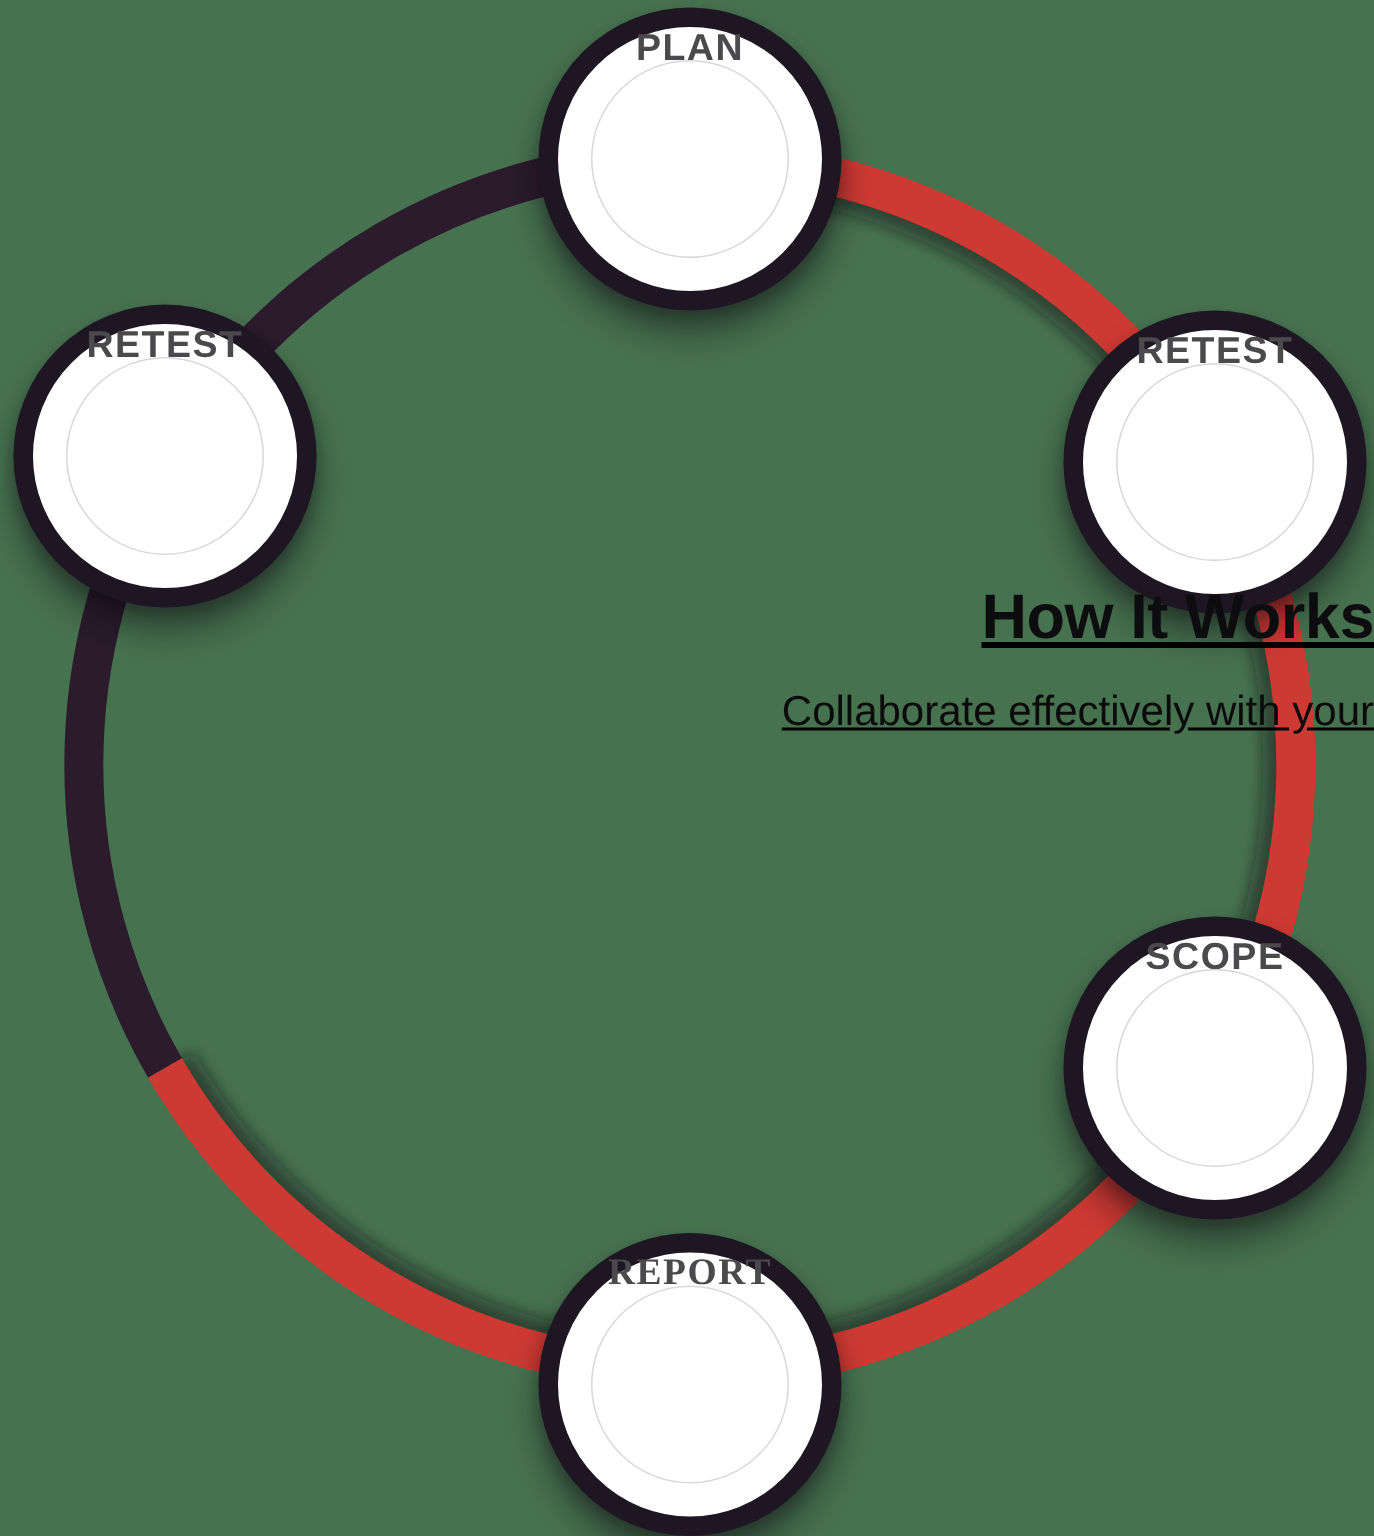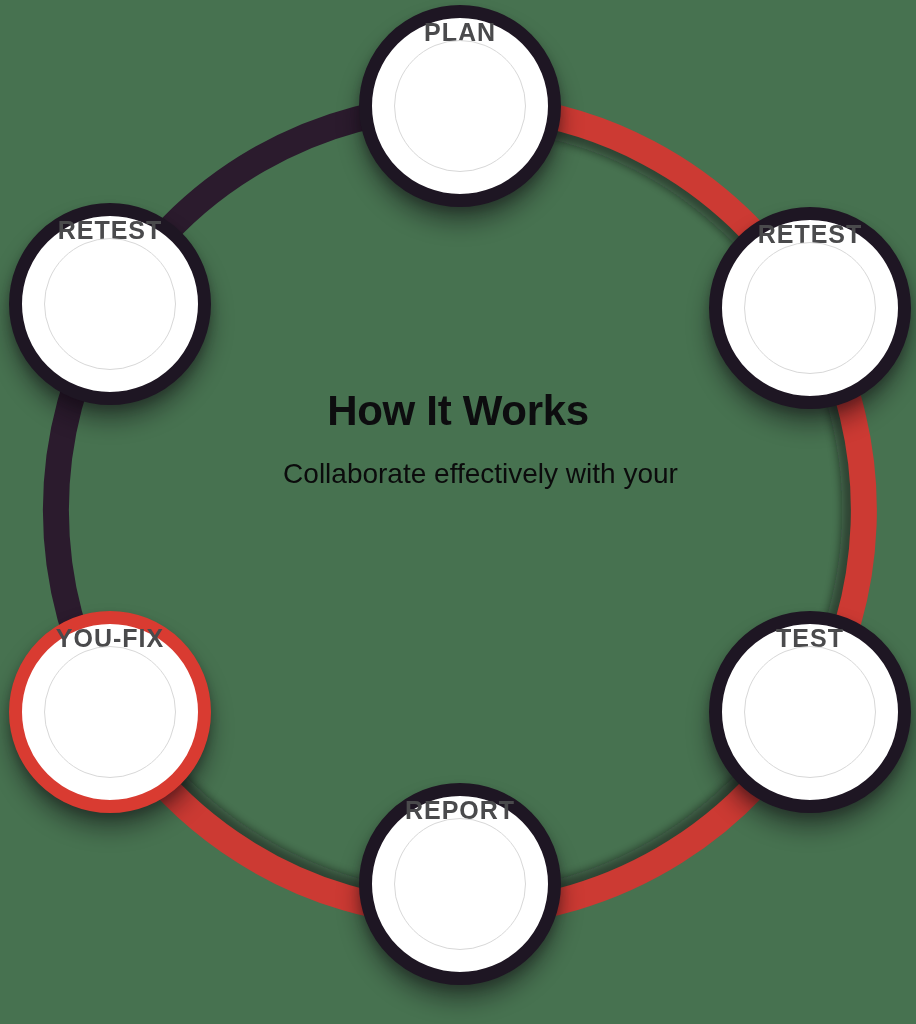--- a/index.html
+++ b/index.html
@@ -72,7 +72,8 @@
     position:absolute;
     left:0;right:0;
     top:386px;
-    text-align:center;
+    text-align:right;
+    text-decoration:underline;
   }
   .center-text h2{
     margin:0;

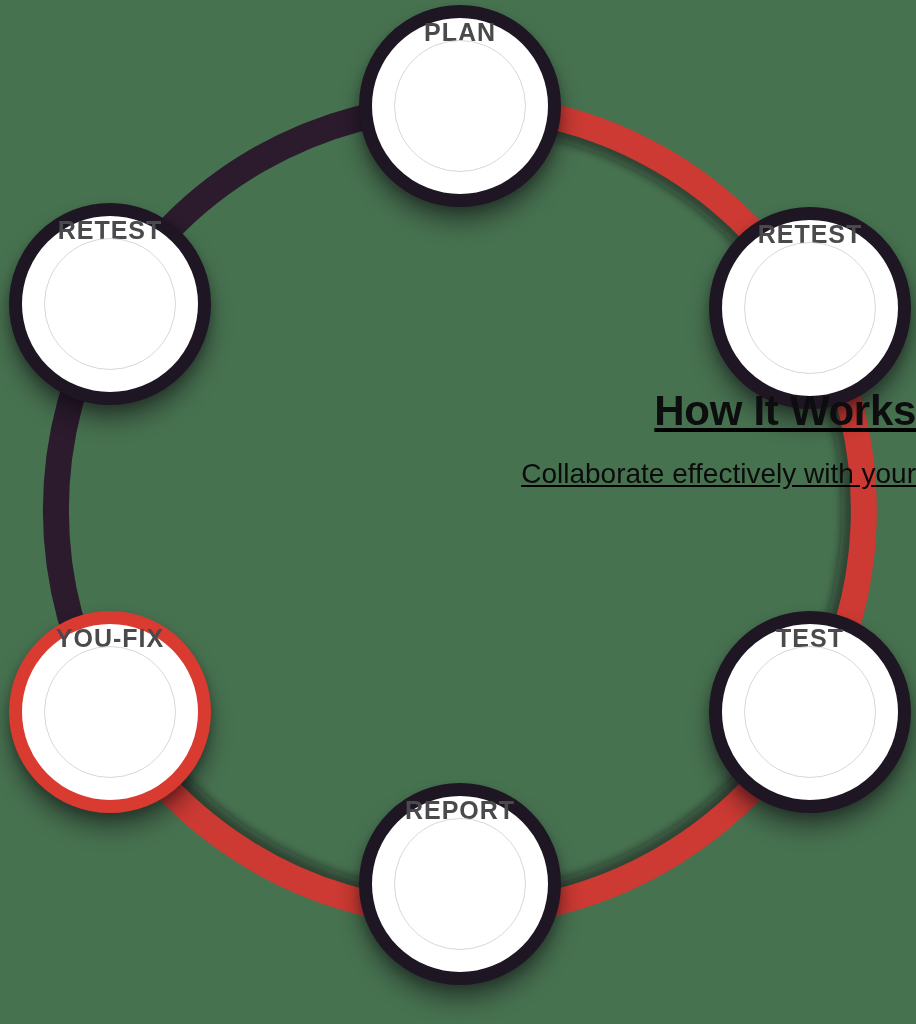--- a/index.html
+++ b/index.html
@@ -133,10 +133,6 @@
     <span class="node-label">REPORT</span>
   </div>
 
-  <div class="node node-youfix node--highlight">
-    <div class="inner-ring"></div>
-    <span class="node-label">YOU-FIX</span>
-  </div>
 
   <div class="node node-retest">
     <div class="inner-ring"></div>

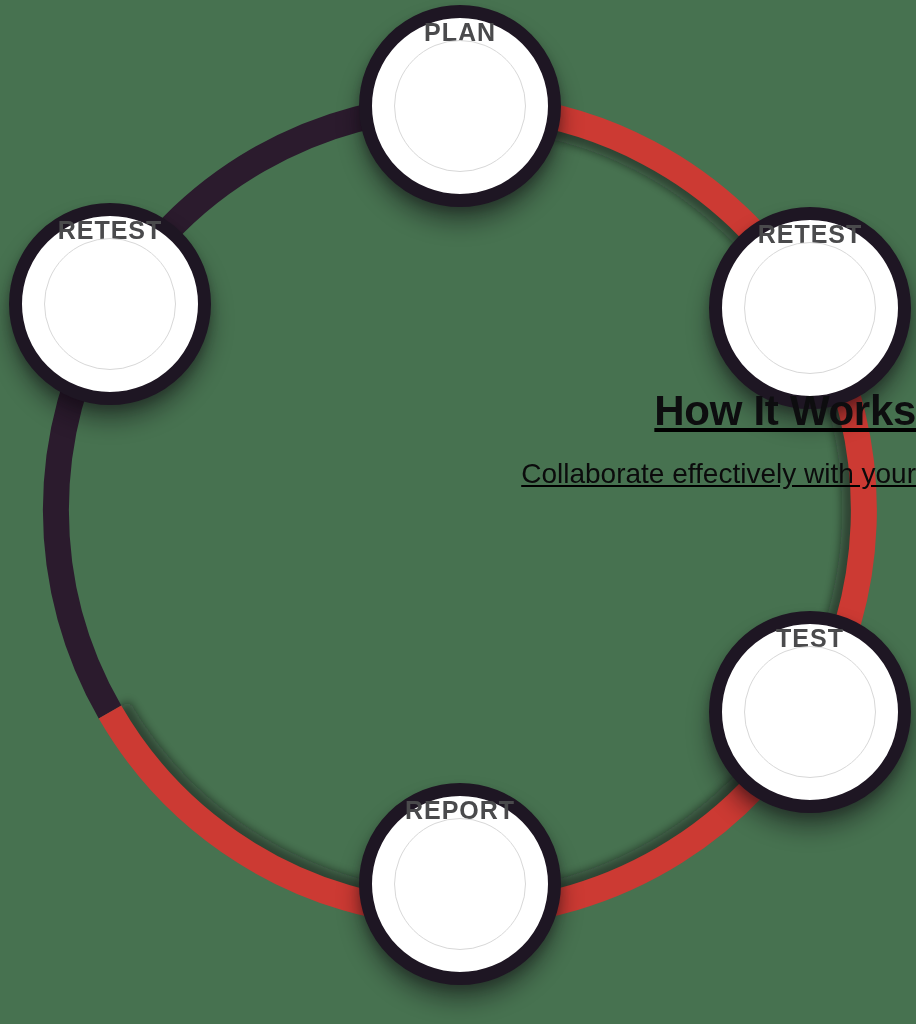--- a/index.html
+++ b/index.html
@@ -125,7 +125,7 @@
 
   <div class="node node-test">
     <div class="inner-ring"></div>
-    <span class="node-label">TEST</span>
+    <span class="node-label">SCOPE</span>
   </div>
 
   <div class="node node-report">

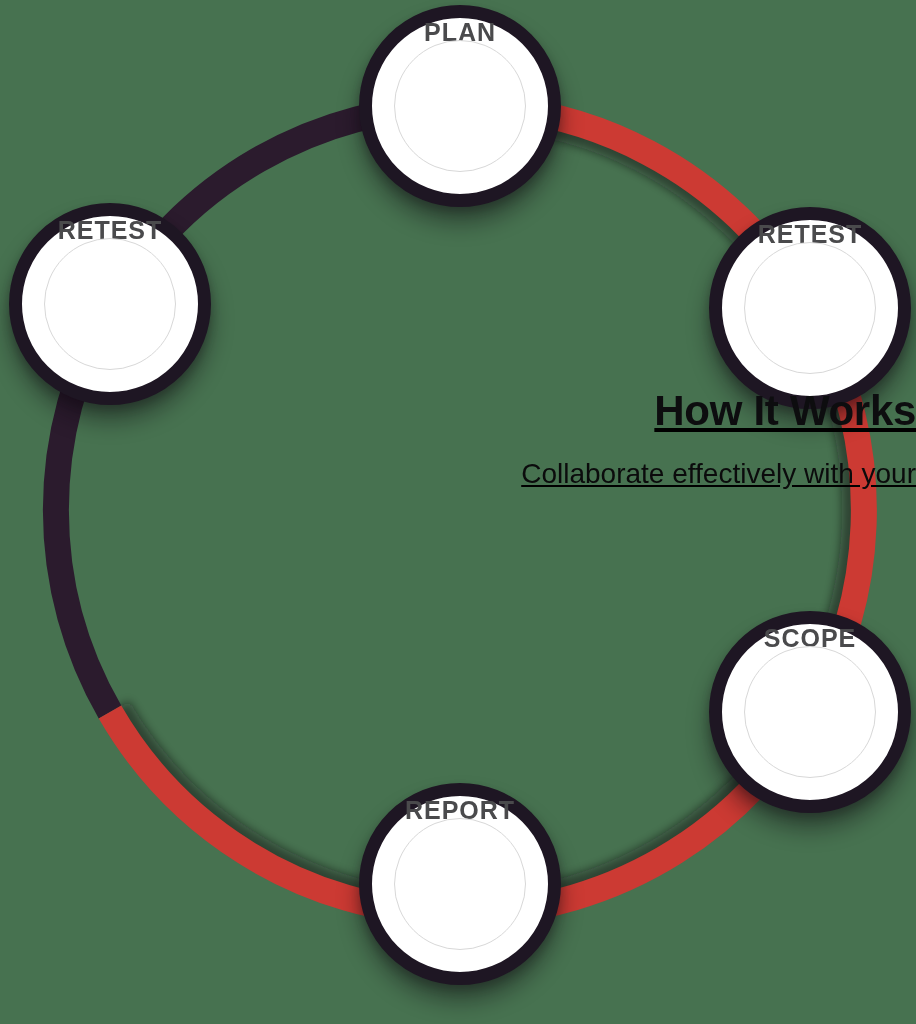--- a/index.html
+++ b/index.html
@@ -65,7 +65,7 @@
   .node-plan  {left:359px;top:5px;}
   .node-scope {left:709px;top:207px;}
   .node-test  {left:709px;top:611px;}
-  .node-report{left:359px;top:783px;}
+  .node-report{left:359px;top:822px;font-family:Liberation Serif, serif;}
   .node-youfix{left:9px;top:611px;}
   .node-retest{left:9px;top:203px;}
   .center-text{

